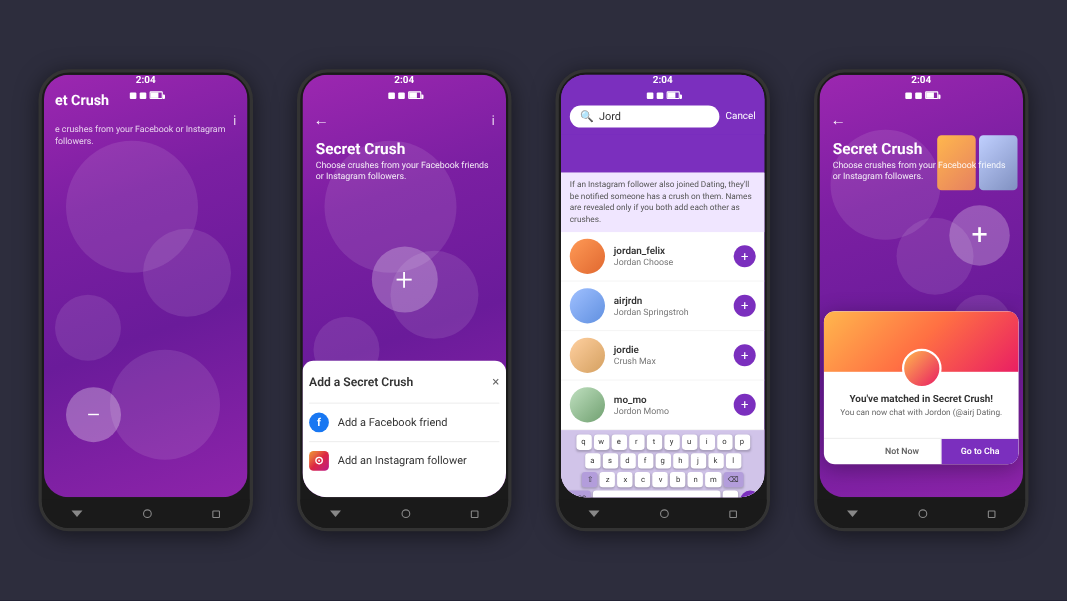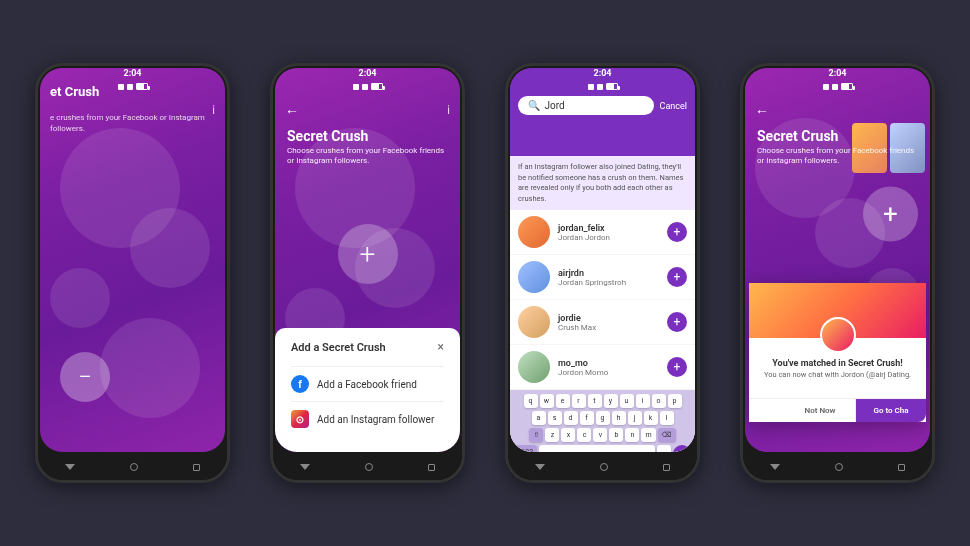--- a/index.html
+++ b/index.html
@@ -403,7 +403,7 @@
             <div class="avatar av1"></div>
             <div class="user-info">
               <div class="user-name">jordan_felix</div>
-              <div class="user-sub">Jordan Jordon</div>
+              <div class="user-sub">Jordan Choose</div>
             </div>
             <div class="plus-btn">+</div>
           </div>

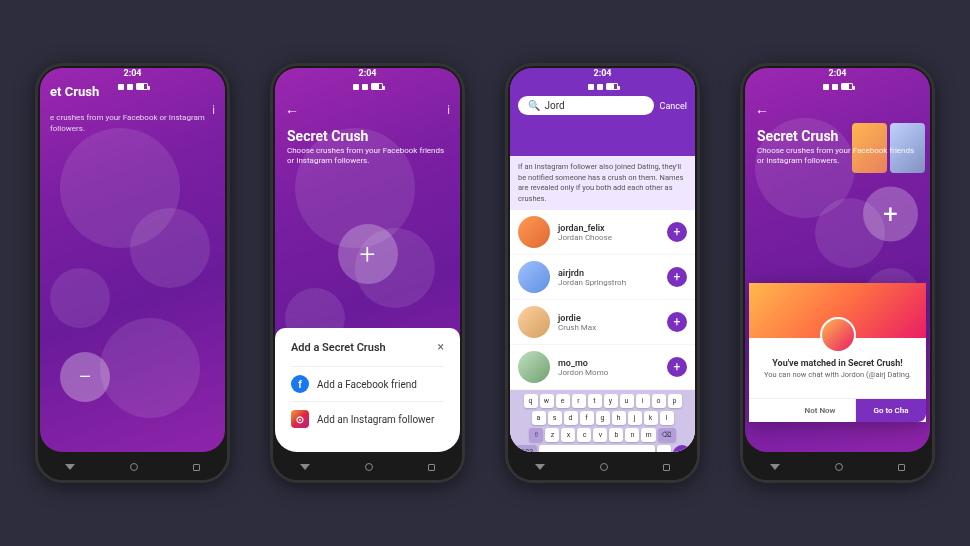--- a/index.html
+++ b/index.html
@@ -144,7 +144,7 @@
     .bottom-sheet {
       background: white;
       border-radius: 10px 10px 0 0;
-      padding: 12px 16px 16px;
+      padding: 12px 6px 16px;
     }
     .sheet-header {
       display: flex;

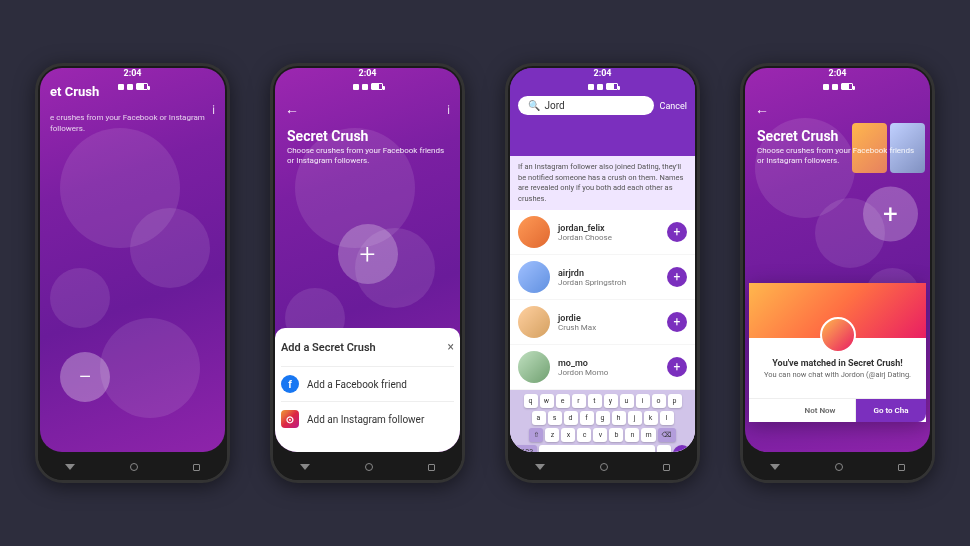--- a/index.html
+++ b/index.html
@@ -224,7 +224,7 @@
       left: 4px;
       right: 4px;
       background: white;
-      border-radius: 0;
+      border-radius: 10px;
       box-shadow: 0 4px 20px rgba(0,0,0,0.3);
       z-index: 20;
       overflow: hidden;

